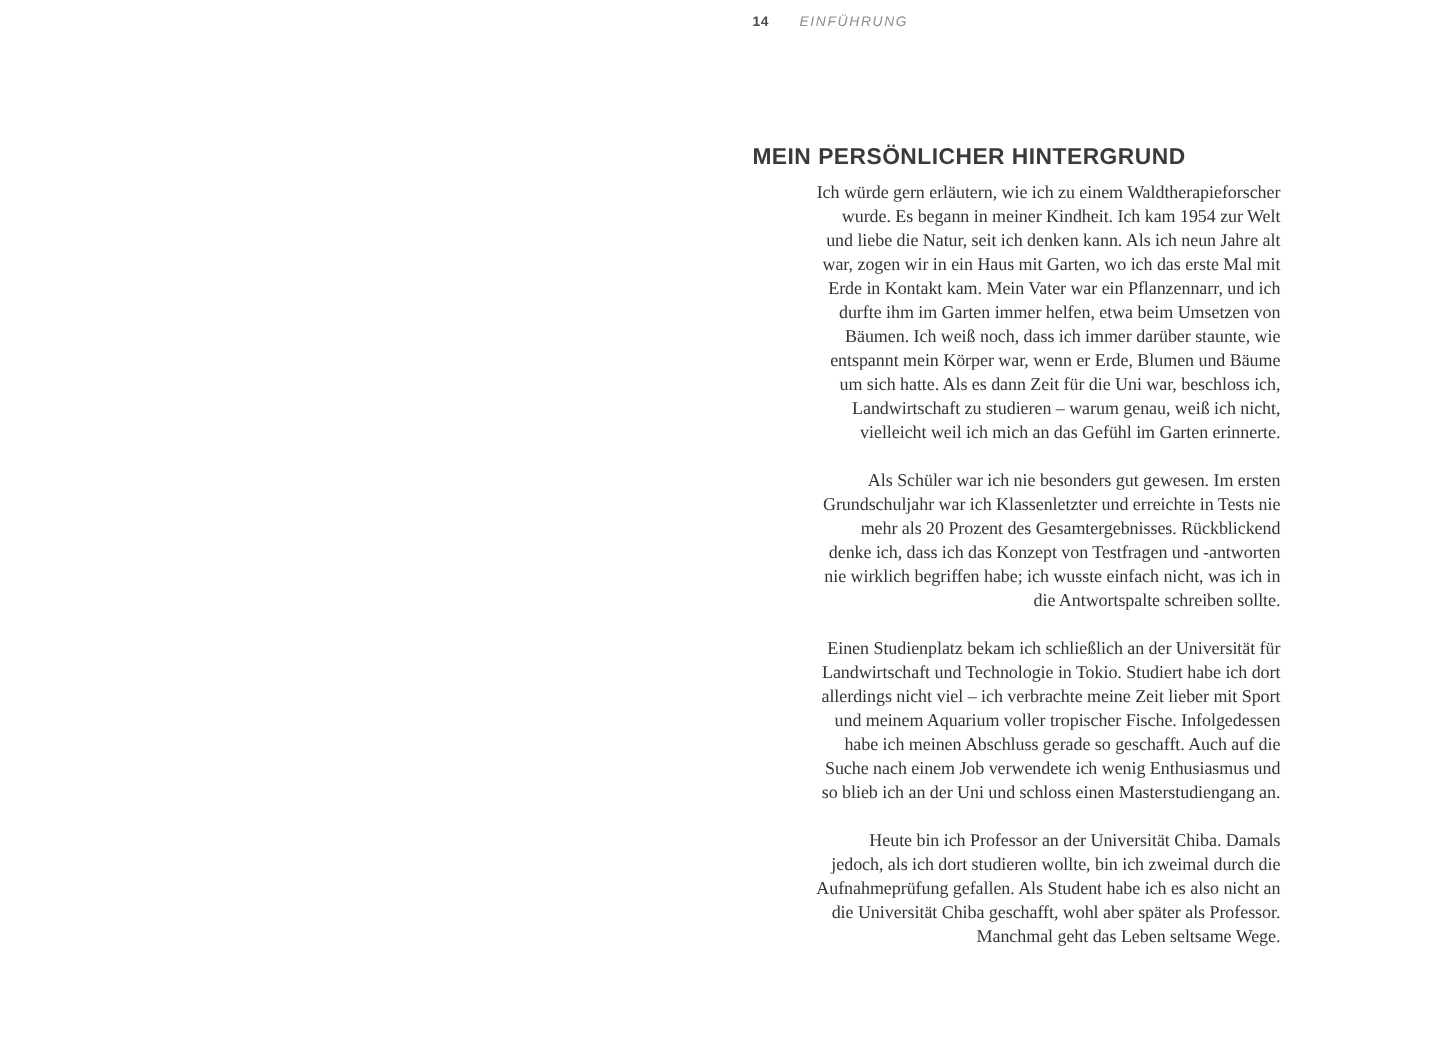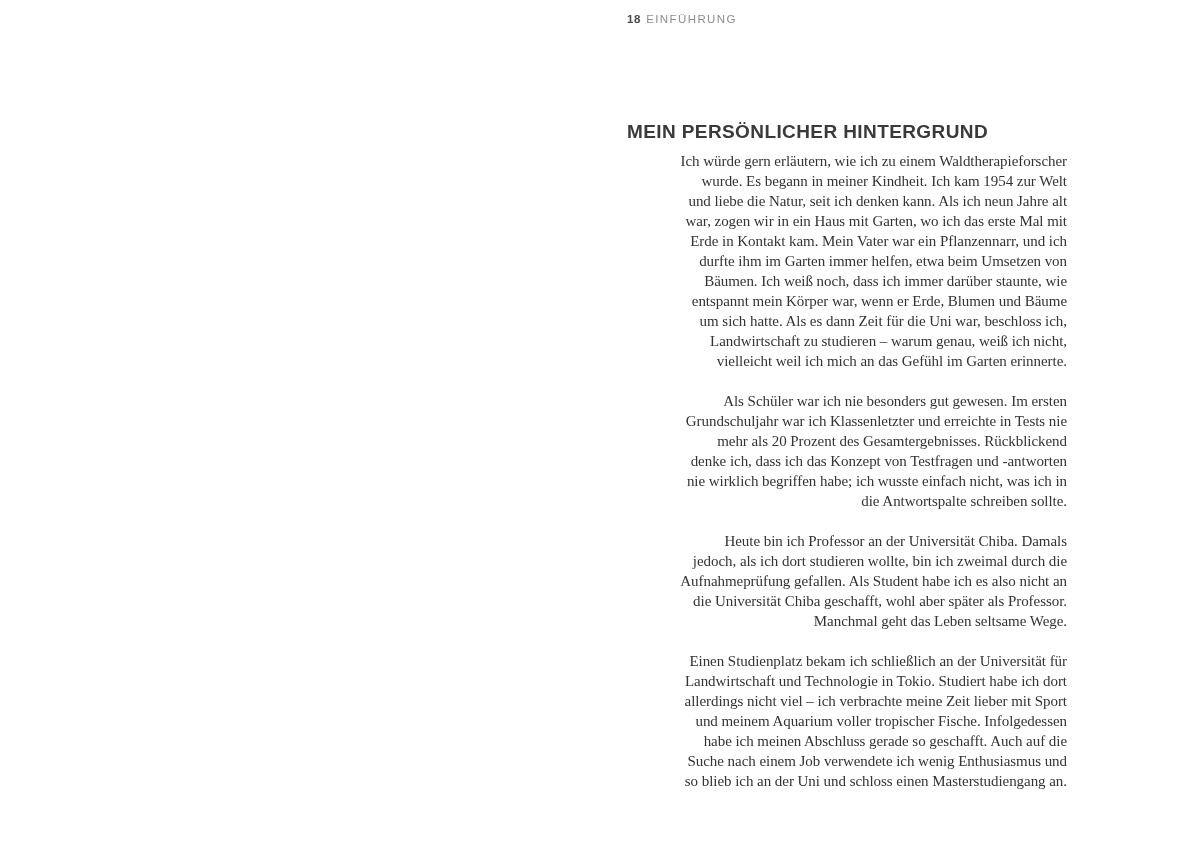--- a/index.html
+++ b/index.html
@@ -72,7 +72,7 @@
 <div class="page">
 
   <div class="running-header">
-    <span class="page-number">18</span>
+    <span class="page-number">14</span>
     <span class="header-label">EINFÜHRUNG</span>
   </div>
 

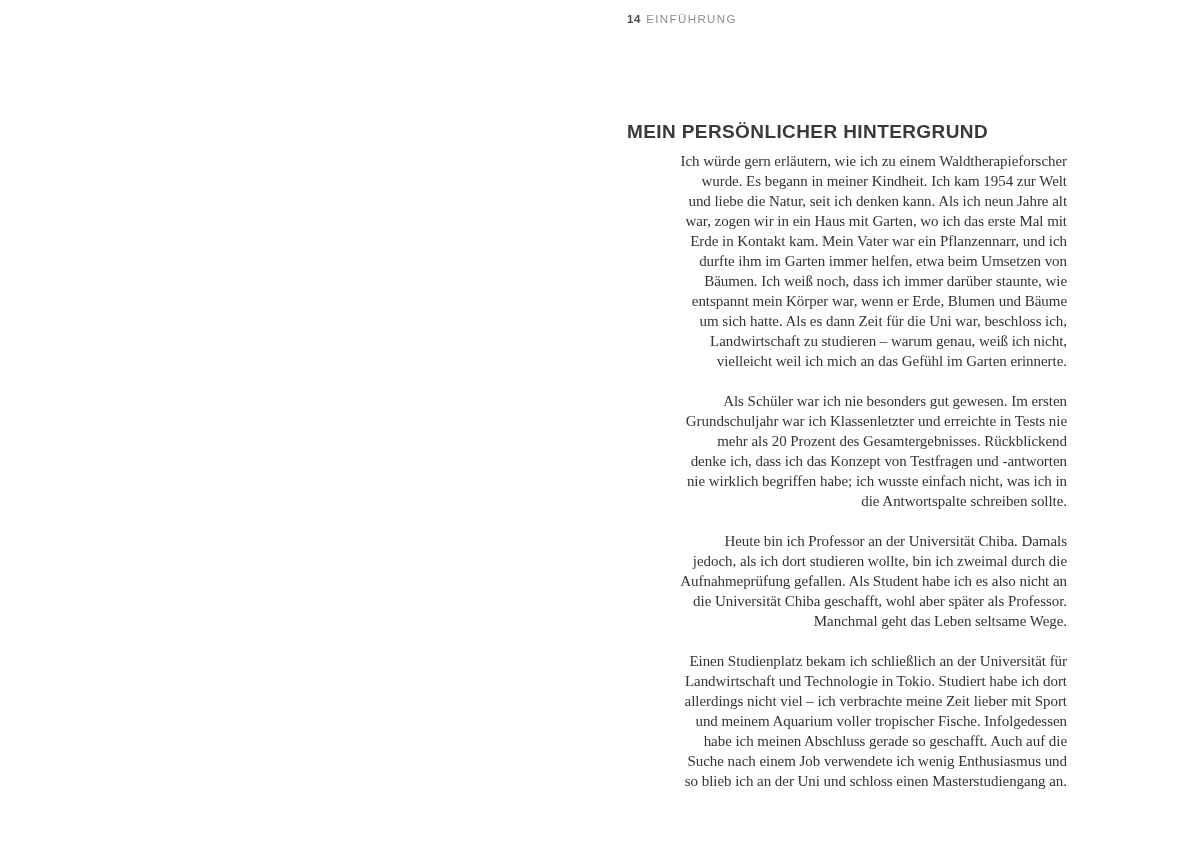--- a/index.html
+++ b/index.html
@@ -36,7 +36,8 @@
   .header-label {
     color: #8d8d8d;
     letter-spacing: 1.4px;
-    margin-left: 2px;
+    margin-left: 22px;
+    font-style: italic;
   }
   .section-title {
     position: absolute;

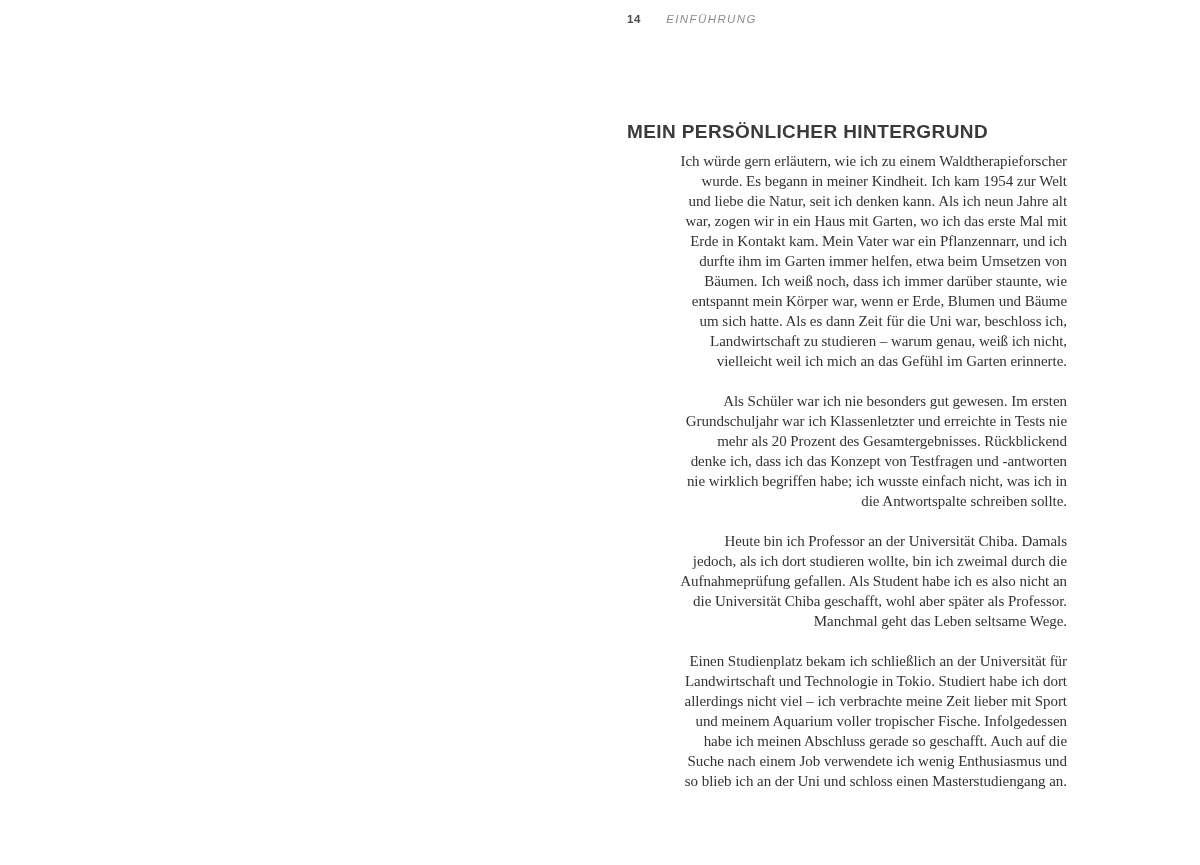--- a/index.html
+++ b/index.html
@@ -97,11 +97,6 @@
 denke ich, dass ich das Konzept von Testfragen und -antworten
 nie wirklich begriffen habe; ich wusste einfach nicht, was ich in
 die Antwortspalte schreiben sollte.</p>
-    <p class="para">Heute bin ich Professor an der Universität Chiba. Damals
-jedoch, als ich dort studieren wollte, bin ich zweimal durch die
-Aufnahmeprüfung gefallen. Als Student habe ich es also nicht an
-die Universität Chiba geschafft, wohl aber später als Professor.
-Manchmal geht das Leben seltsame Wege.</p>
     <p class="para">Einen Studienplatz bekam ich schließlich an der Universität für
 Landwirtschaft und Technologie in Tokio. Studiert habe ich dort
 allerdings nicht viel – ich verbrachte meine Zeit lieber mit Sport
@@ -109,6 +104,11 @@
 habe ich meinen Abschluss gerade so geschafft. Auch auf die
 Suche nach einem Job verwendete ich wenig Enthusiasmus und
 so blieb ich an der Uni und schloss einen Masterstudiengang an.</p>
+    <p class="para">Heute bin ich Professor an der Universität Chiba. Damals
+jedoch, als ich dort studieren wollte, bin ich zweimal durch die
+Aufnahmeprüfung gefallen. Als Student habe ich es also nicht an
+die Universität Chiba geschafft, wohl aber später als Professor.
+Manchmal geht das Leben seltsame Wege.</p>
   </div>
 
 </div>

